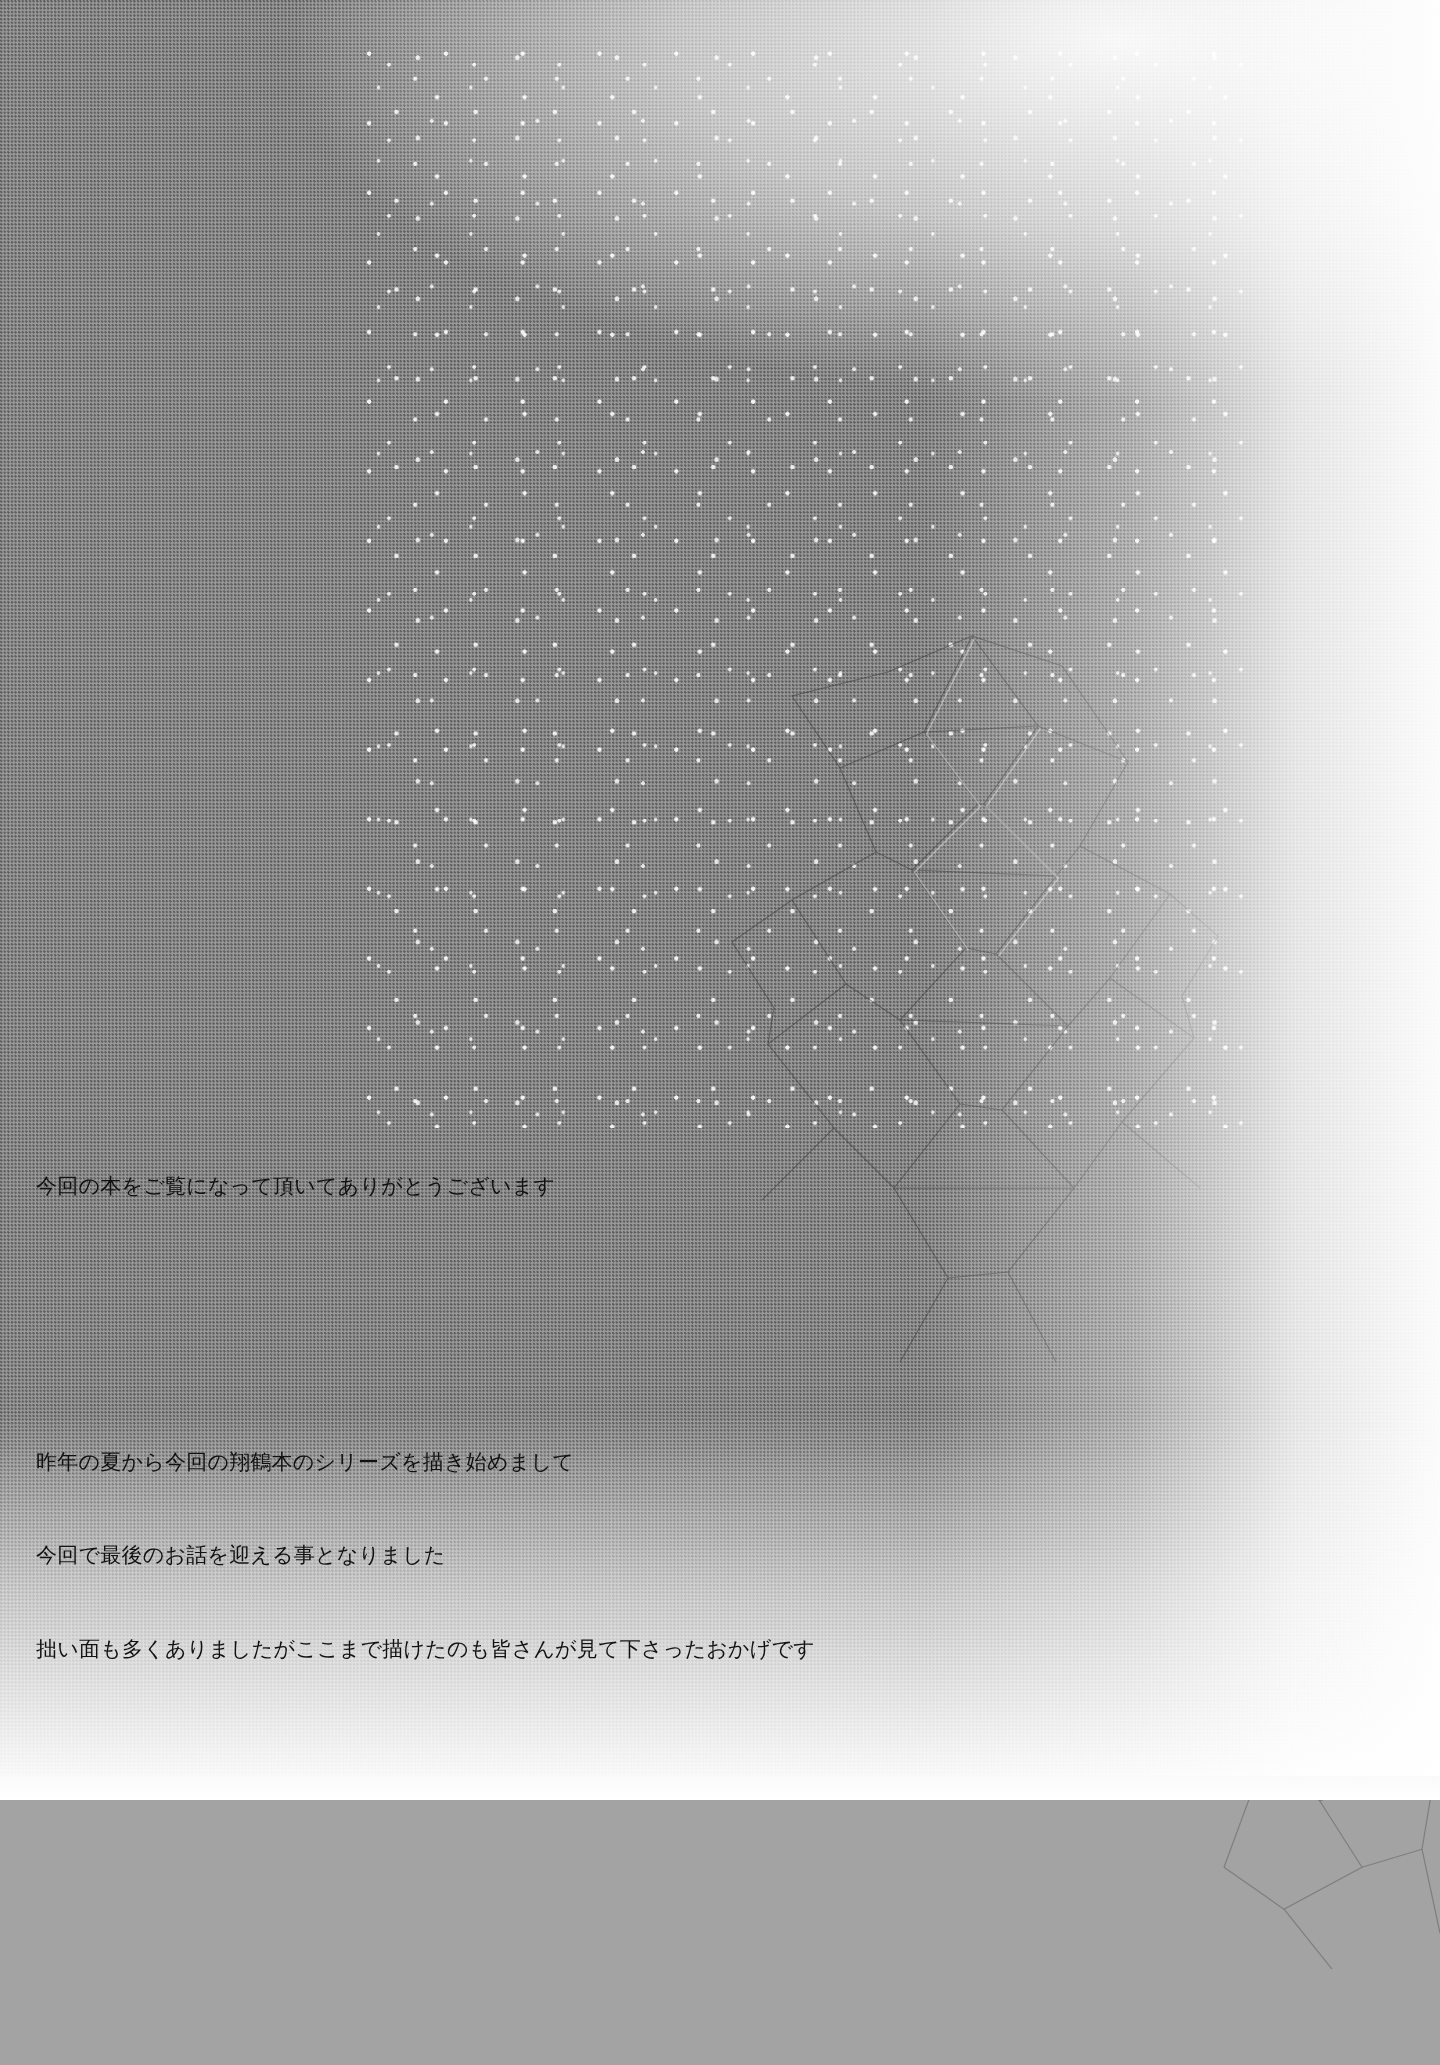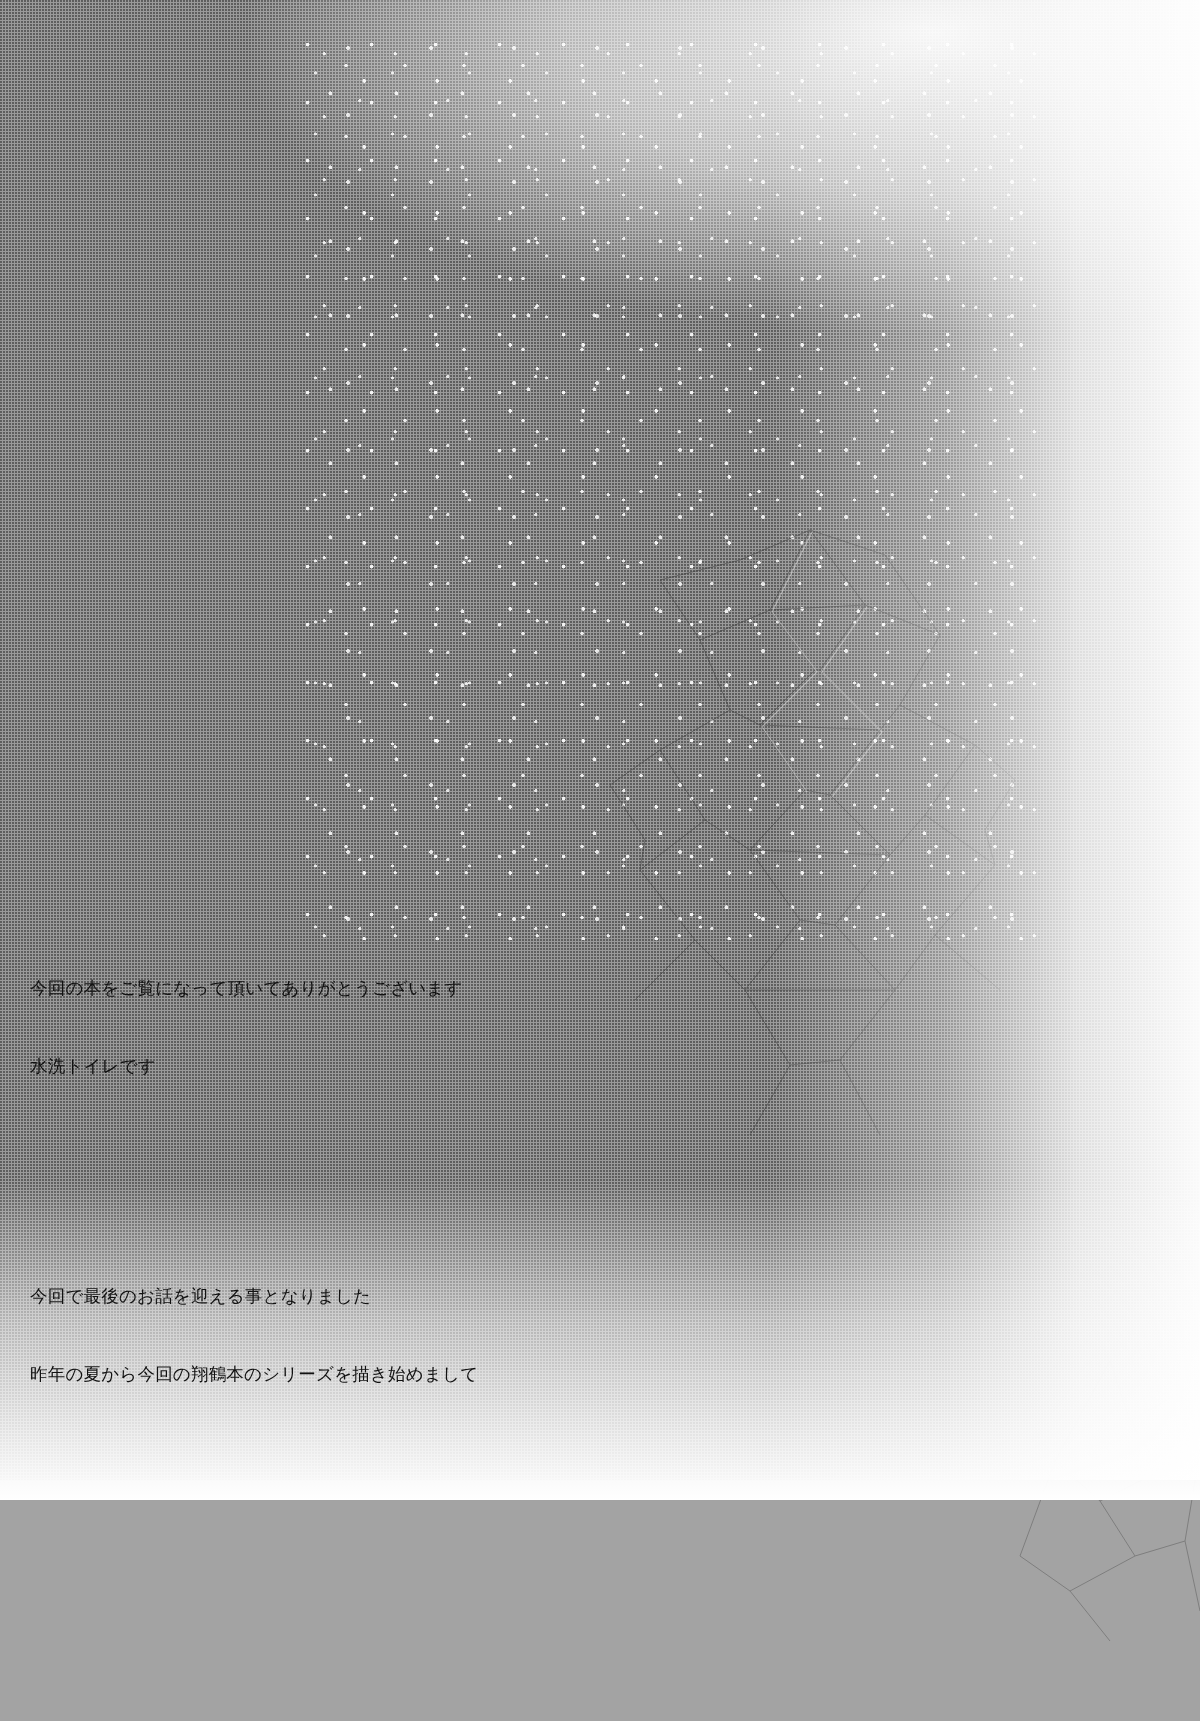--- a/index.html
+++ b/index.html
@@ -150,7 +150,6 @@
 
     <p class="para">
       <span class="line">今回の本をご覧になって頂いてありがとうございます</span>
-      <span class="line">水洗トイレです</span>
     </p>
 
     <p class="para">

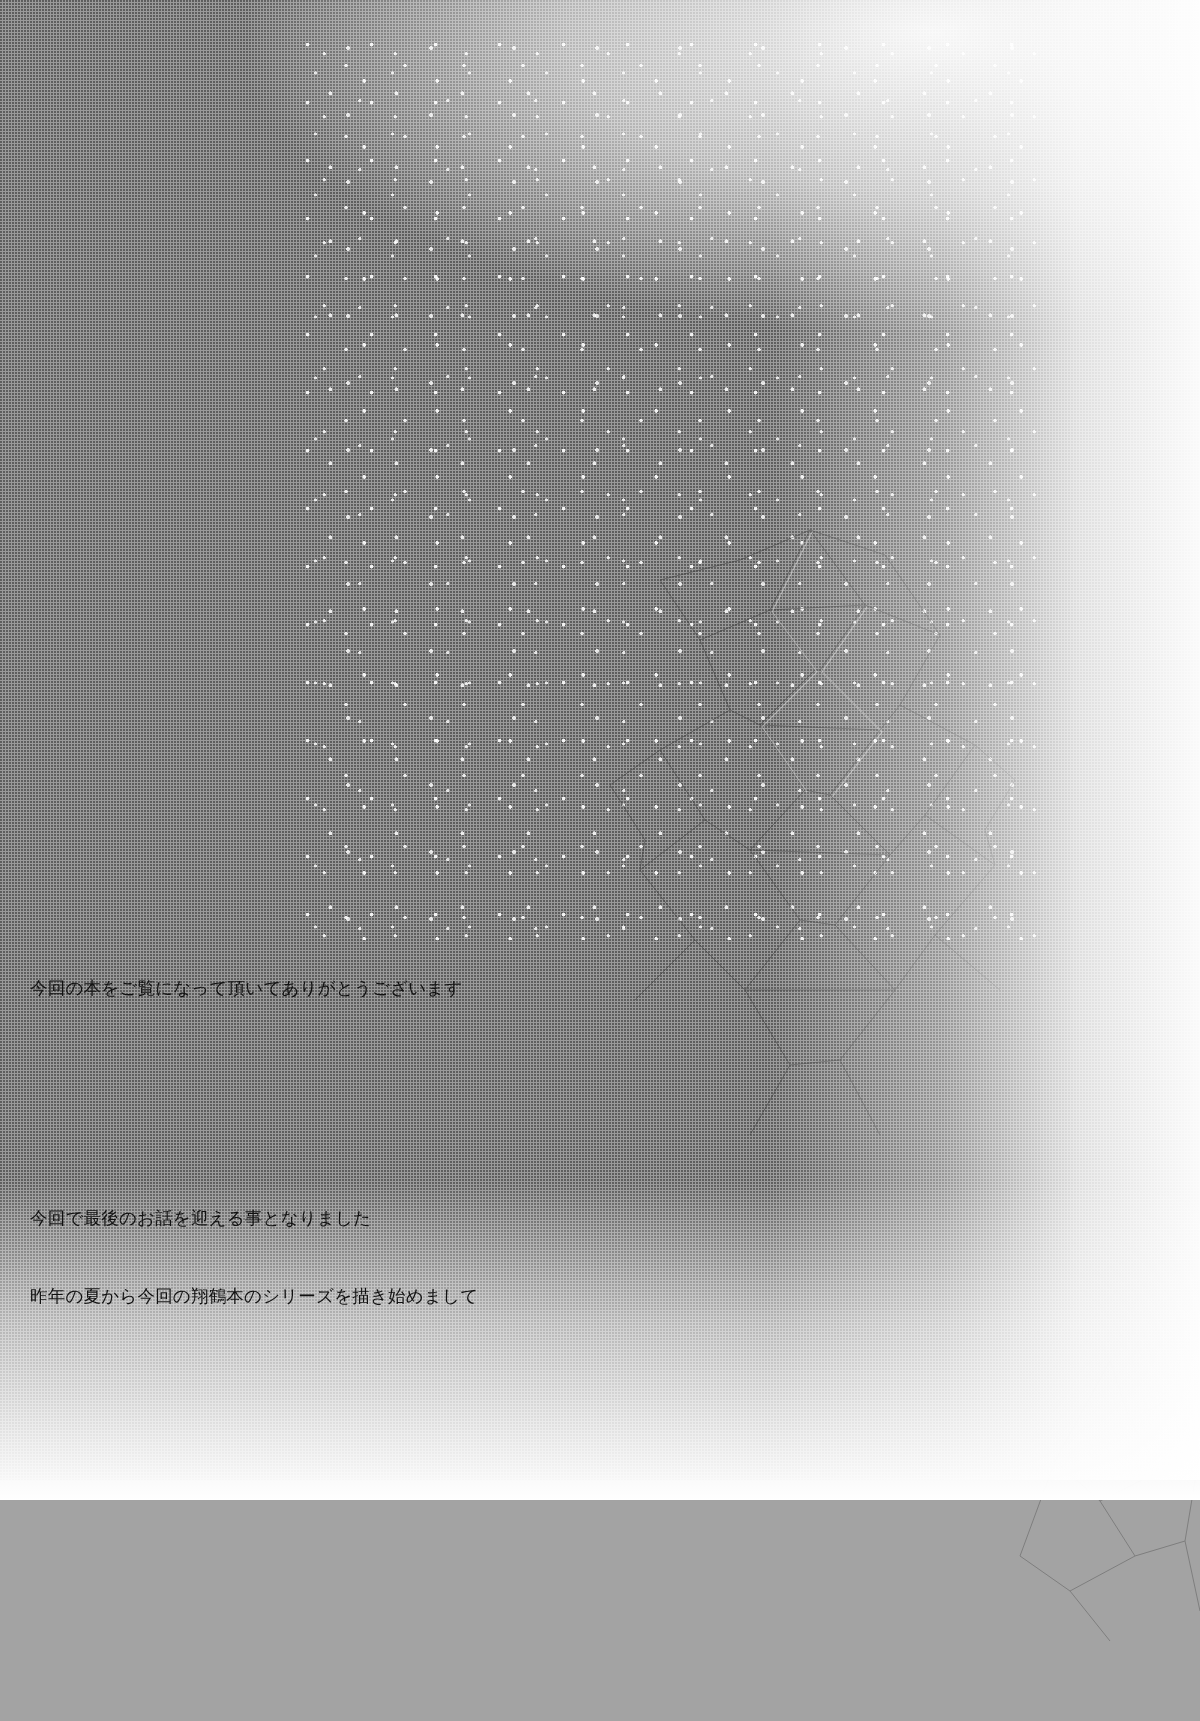--- a/index.html
+++ b/index.html
@@ -153,8 +153,8 @@
     </p>
 
     <p class="para">
+      <span class="line">昨年の夏から今回の翔鶴本のシリーズを描き始めまして</span>
       <span class="line">今回で最後のお話を迎える事となりました</span>
-      <span class="line">昨年の夏から今回の翔鶴本のシリーズを描き始めまして</span>
     </p>
 
     <p class="para">

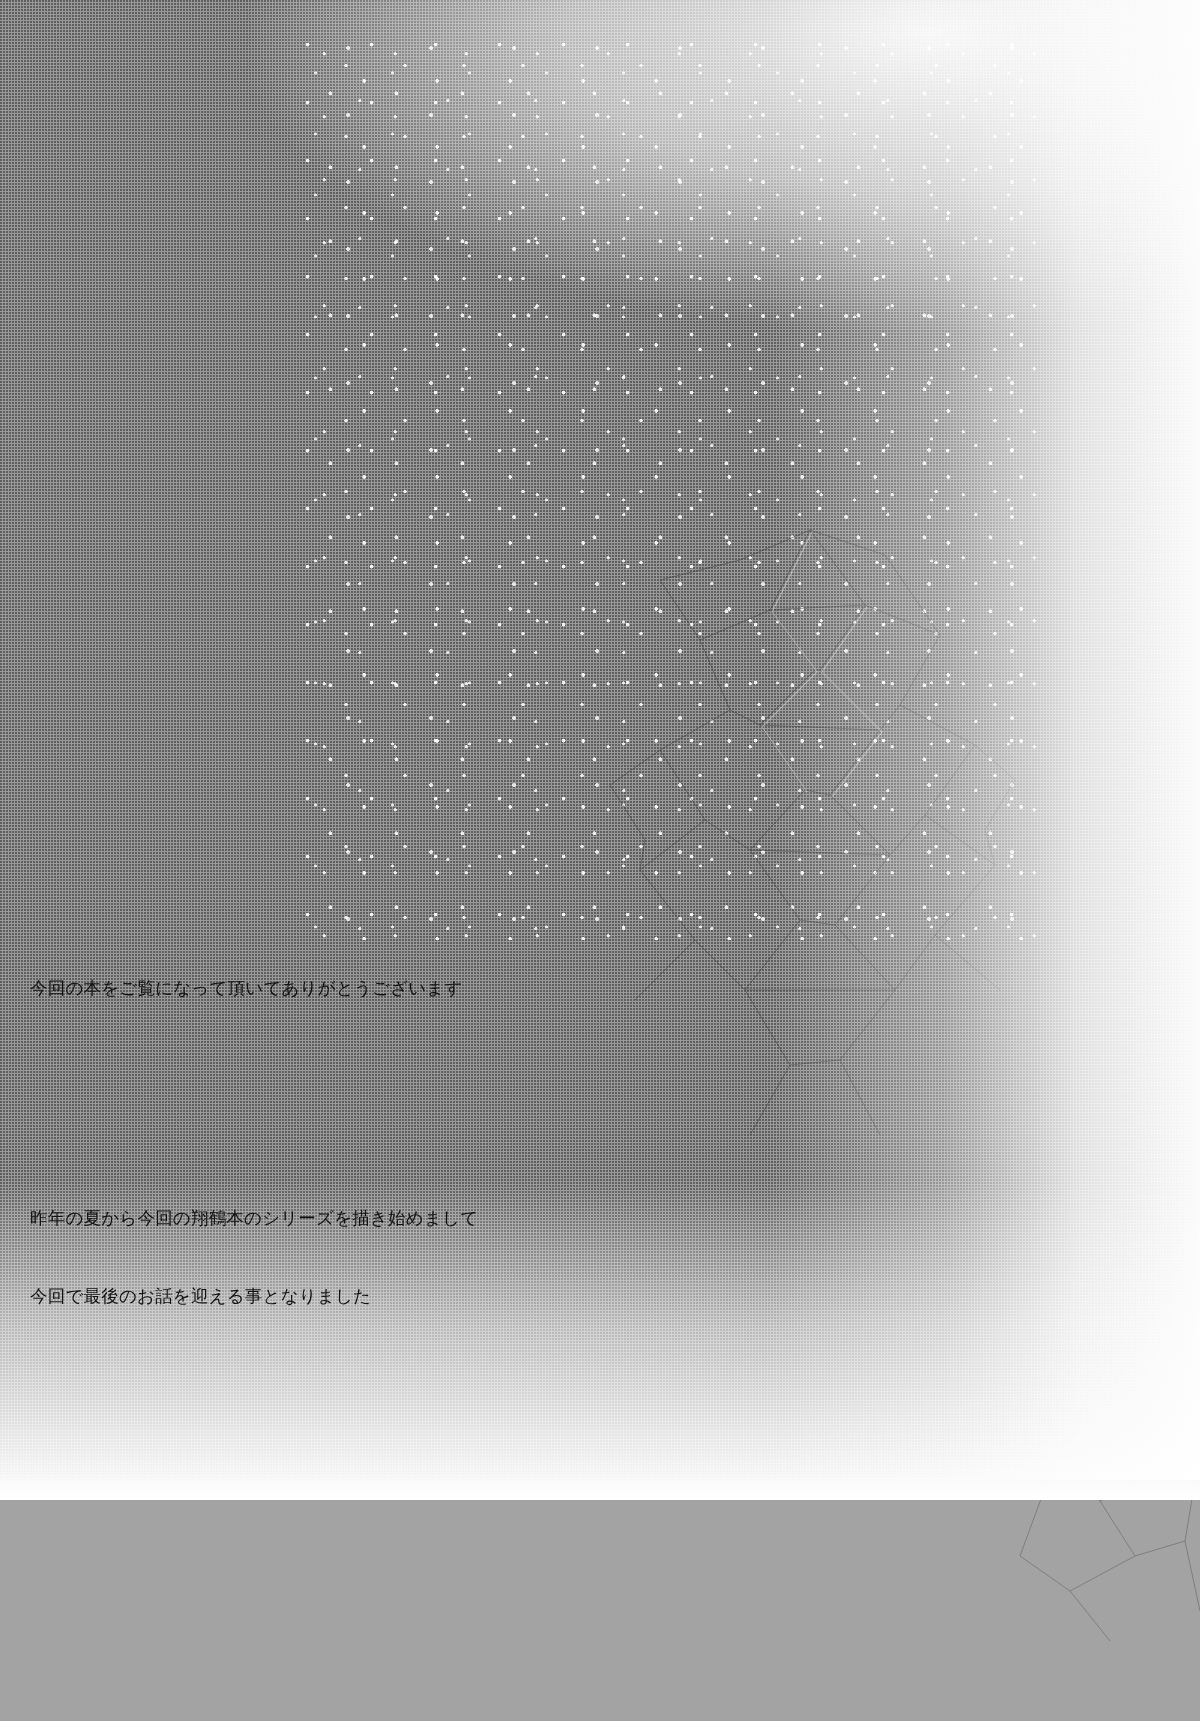--- a/index.html
+++ b/index.html
@@ -155,6 +155,7 @@
     <p class="para">
       <span class="line">昨年の夏から今回の翔鶴本のシリーズを描き始めまして</span>
       <span class="line">今回で最後のお話を迎える事となりました</span>
+      <span class="line">拙い面も多くありましたがここまで描けたのも皆さんが見て下さったおかげです</span>
     </p>
 
     <p class="para">

